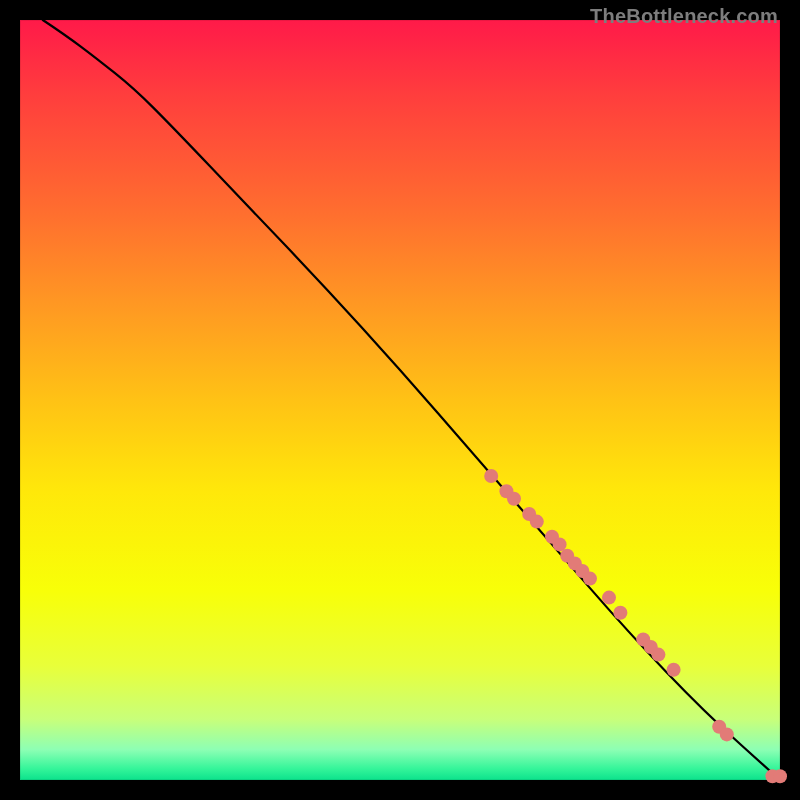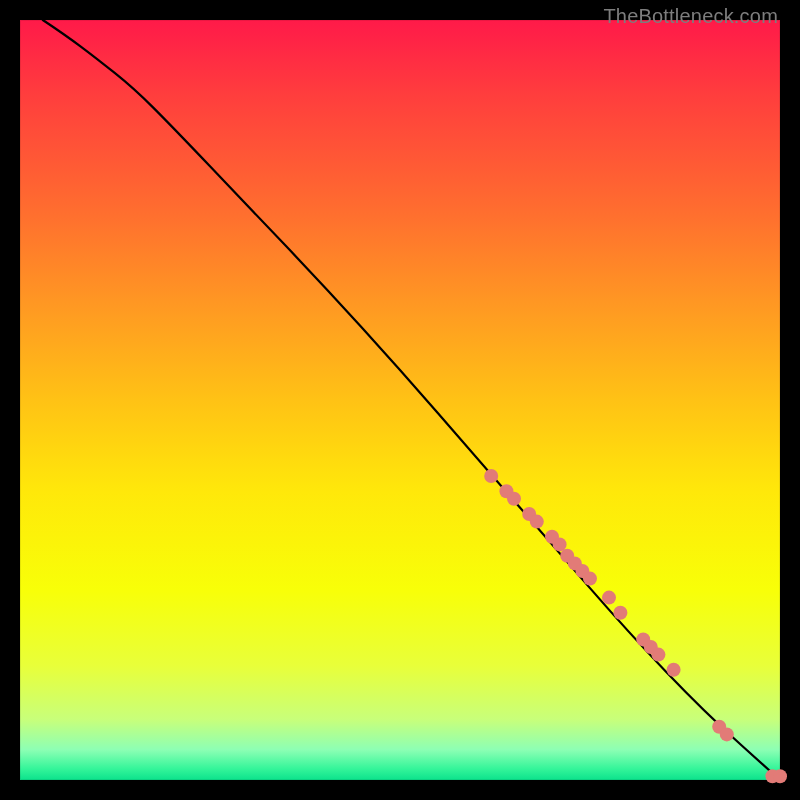--- a/index.html
+++ b/index.html
@@ -44,7 +44,7 @@
     right: 22px;
     color: #7d7d7d;
     font-size: 20px;
-    font-weight: 400;
+    font-weight: 700;
     letter-spacing: 0.2px;
     user-select: none;
   }

